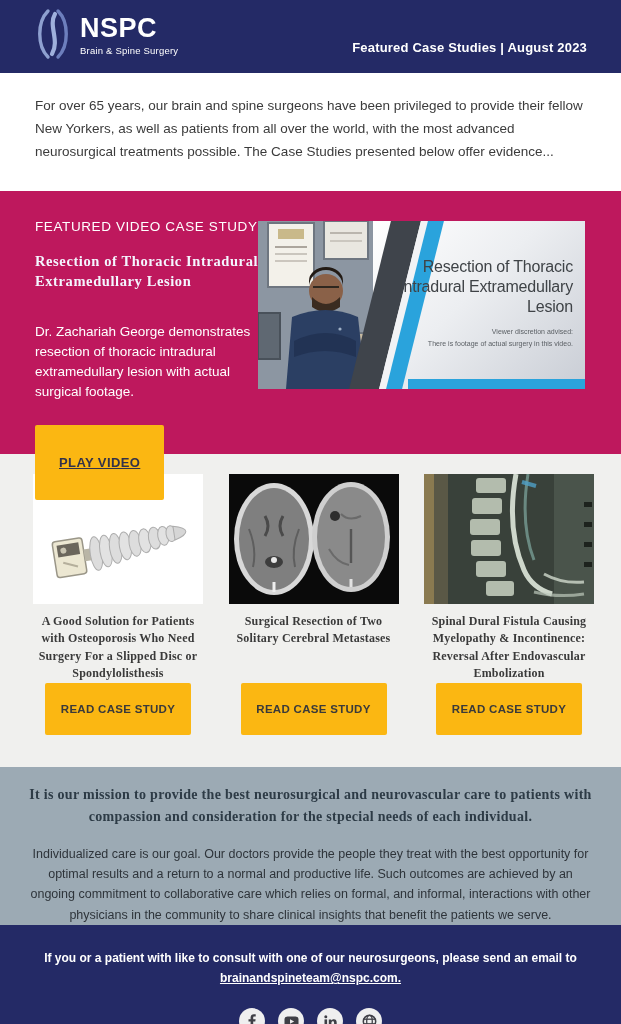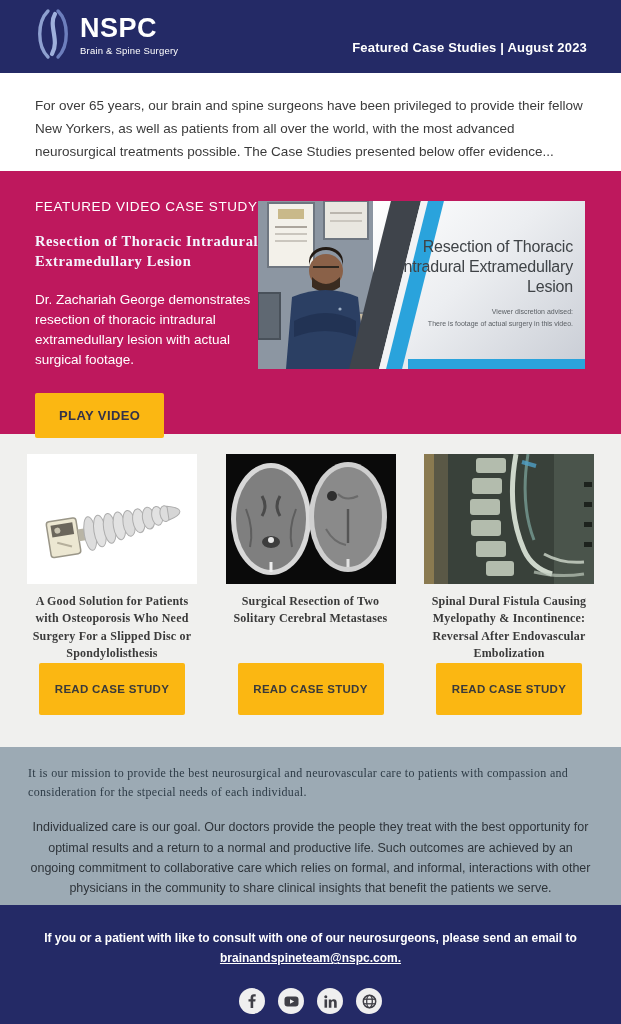--- a/index.html
+++ b/index.html
@@ -33,7 +33,7 @@
   }
 
   
-  .intro { background: #ffffff; height: 98px; padding: 21px 35px 0 35px; }
+  .intro { background: #ffffff; height: 118px; padding: 21px 35px 0 35px; }
   .intro p { font-size: 13.5px; line-height: 1.72; color: #3b3b3b; }
 
   

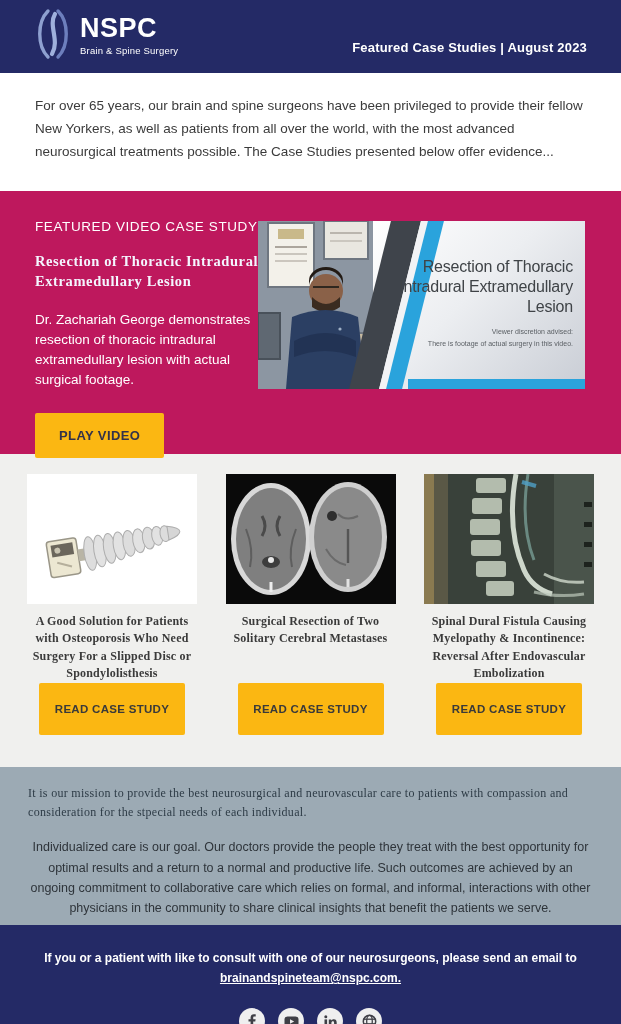--- a/index.html
+++ b/index.html
@@ -49,7 +49,7 @@
     color: #f4f6ff; font-weight: bold; font-size: 14.5px; line-height: 1.4;
     letter-spacing: 0.6px; width: 225px; margin-top: 17px;
   }
-  .video-desc { color: #ffffff; font-size: 13.5px; line-height: 1.5; width: 218px; margin-top: 18px; }
+  .video-desc { color: #ffffff; font-size: 13.5px; line-height: 1.5; width: 218px; margin-top: 30px; }
   .play-btn {
     display: inline-block; margin-top: 22px;
     background: #fbb712; border: none; cursor: pointer;

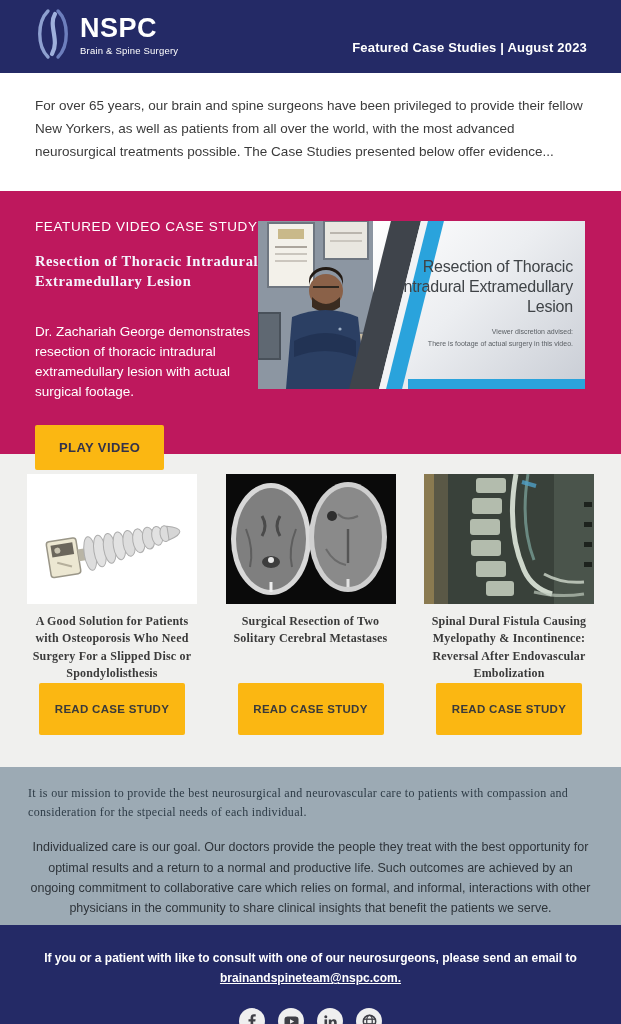--- a/index.html
+++ b/index.html
@@ -54,8 +54,9 @@
     display: inline-block; margin-top: 22px;
     background: #fbb712; border: none; cursor: pointer;
     color: #33324a; font-weight: bold; font-size: 13px; letter-spacing: 0.4px;
-    padding: 15px 24px; border-radius: 2px;
+    padding: 30px 24px; border-radius: 2px;
     font-family: "Liberation Sans", sans-serif;
+    text-decoration: underline;
   }
 
   

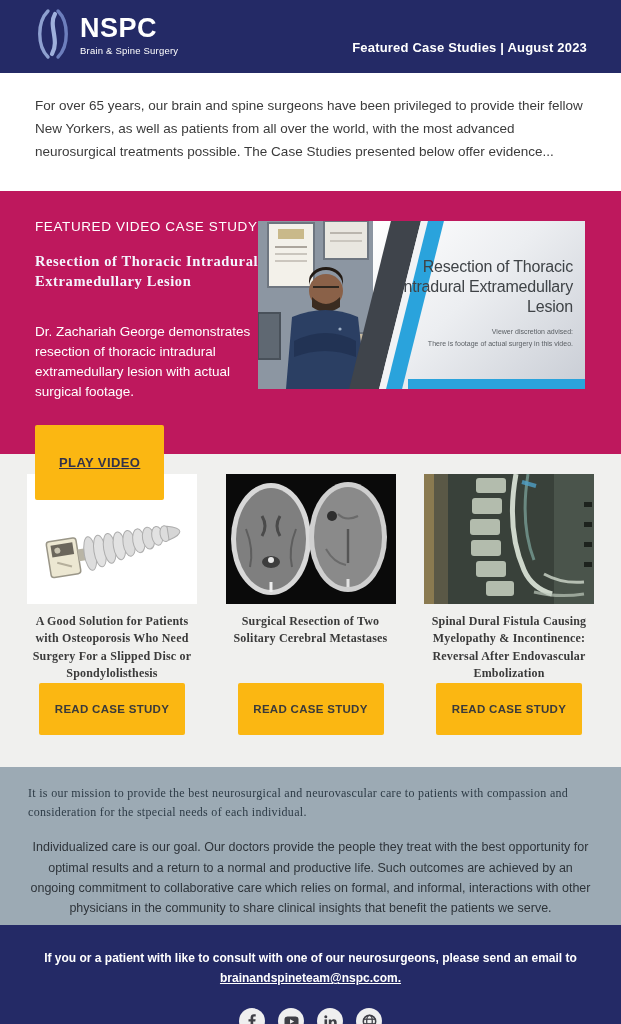--- a/index.html
+++ b/index.html
@@ -86,7 +86,7 @@
     text-align: center; color: #3c3c3c; font-size: 13.5px; letter-spacing: 0.8px; font-weight: 400;
     margin-bottom: 20px;
   }
-  .cases-grid { display: flex; justify-content: space-between; }
+  .cases-grid { display: flex; justify-content: space-between; margin-left: 6px; }
   .case-card { width: 170px; display: flex; flex-direction: column; align-items: center; }
   .case-image { width: 170px; height: 130px; overflow: hidden; cursor: pointer; }
   .case-image svg { display: block; }

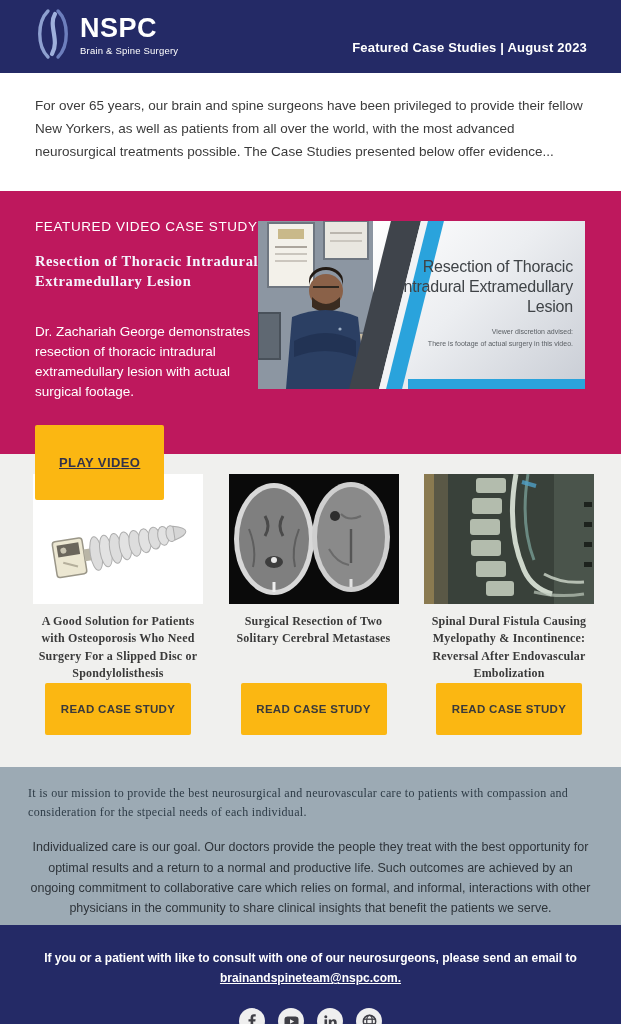--- a/index.html
+++ b/index.html
@@ -106,8 +106,8 @@
   
   .mission-section { background: #9caab4; height: 158px; padding: 17px 28px 0 28px; }
   .mission-heading {
-    font-family: "Liberation Serif", serif; font-weight: normal;
-    font-size: 12px; line-height: 1.6; color: #2d3b46; letter-spacing: 0.3px;
+    font-family: "Liberation Serif", serif; font-weight: bold;
+    font-size: 14px; line-height: 1.6; color: #2d3b46; text-align: center; letter-spacing: 0.3px;
   }
   .mission-body {
     margin-top: 15px; font-size: 12.5px; line-height: 1.62; color: #2e343a; text-align: center;

